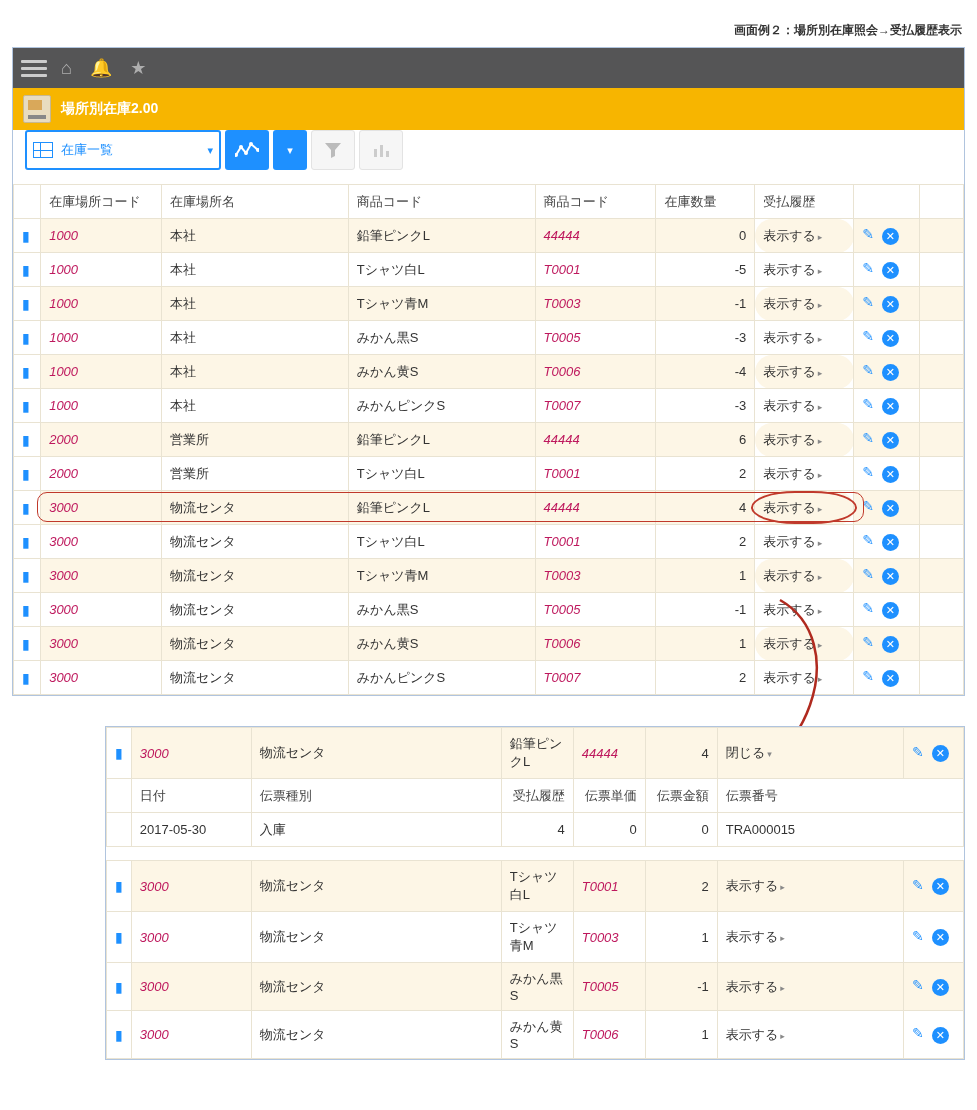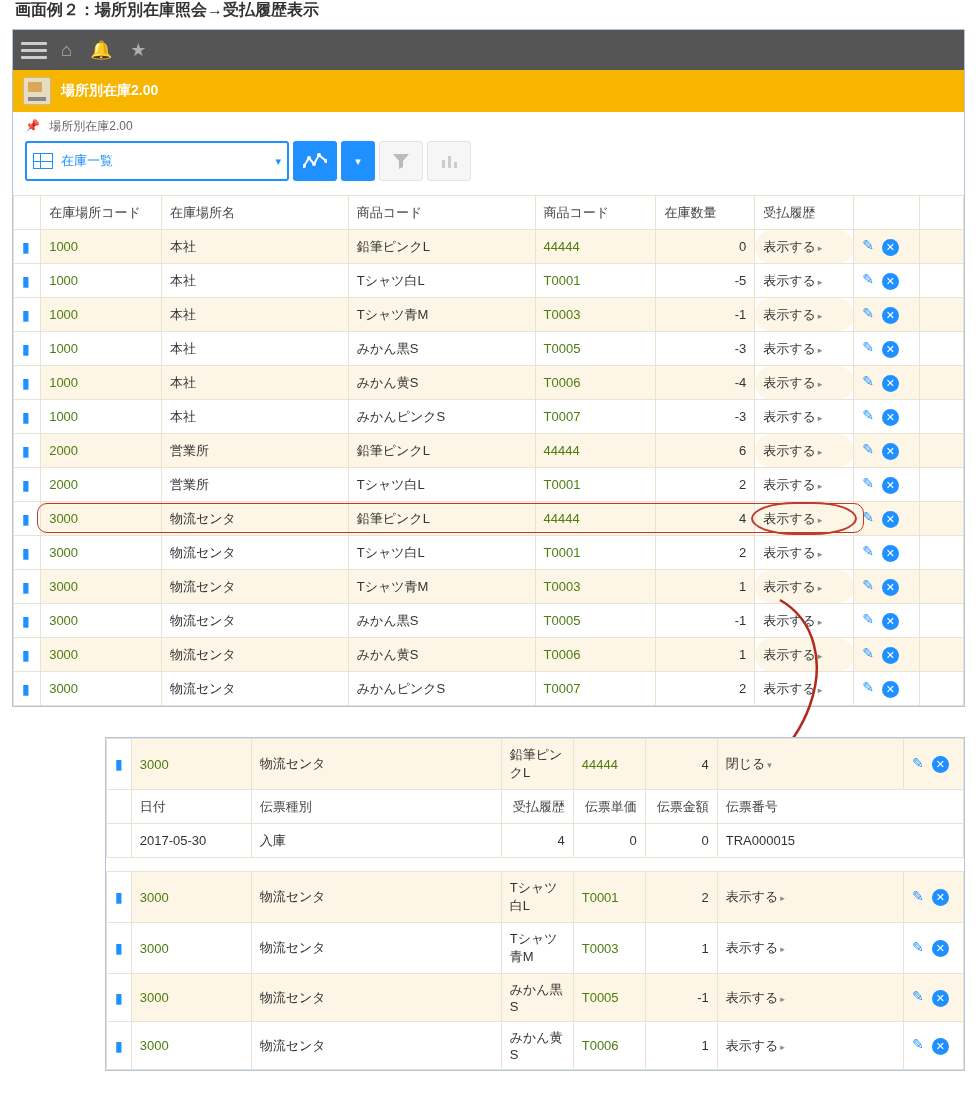--- a/index.html
+++ b/index.html
@@ -4,7 +4,7 @@
 <style>
   *{box-sizing:border-box;margin:0;padding:0;}
   body{font-family:"Meiryo","Hiragino Kaku Gothic Pro",sans-serif;font-size:13px;color:#333;background:#fff;width:977px;}
-  .page-heading{font-size:16px;font-weight:bold;padding:0 15px 8px;}
+  .page-heading{font-size:12px;font-weight:bold;padding:22px 15px 8px;text-align:right;}
   .app-frame{border:1px solid #b0c4de;margin:0 12px;}
   .top-bar{background:#555556;height:40px;display:flex;align-items:center;padding:0 8px;color:#aaa;}
   .hamburger{width:26px;height:26px;display:flex;flex-direction:column;justify-content:center;gap:4px;margin-right:14px;cursor:pointer;}

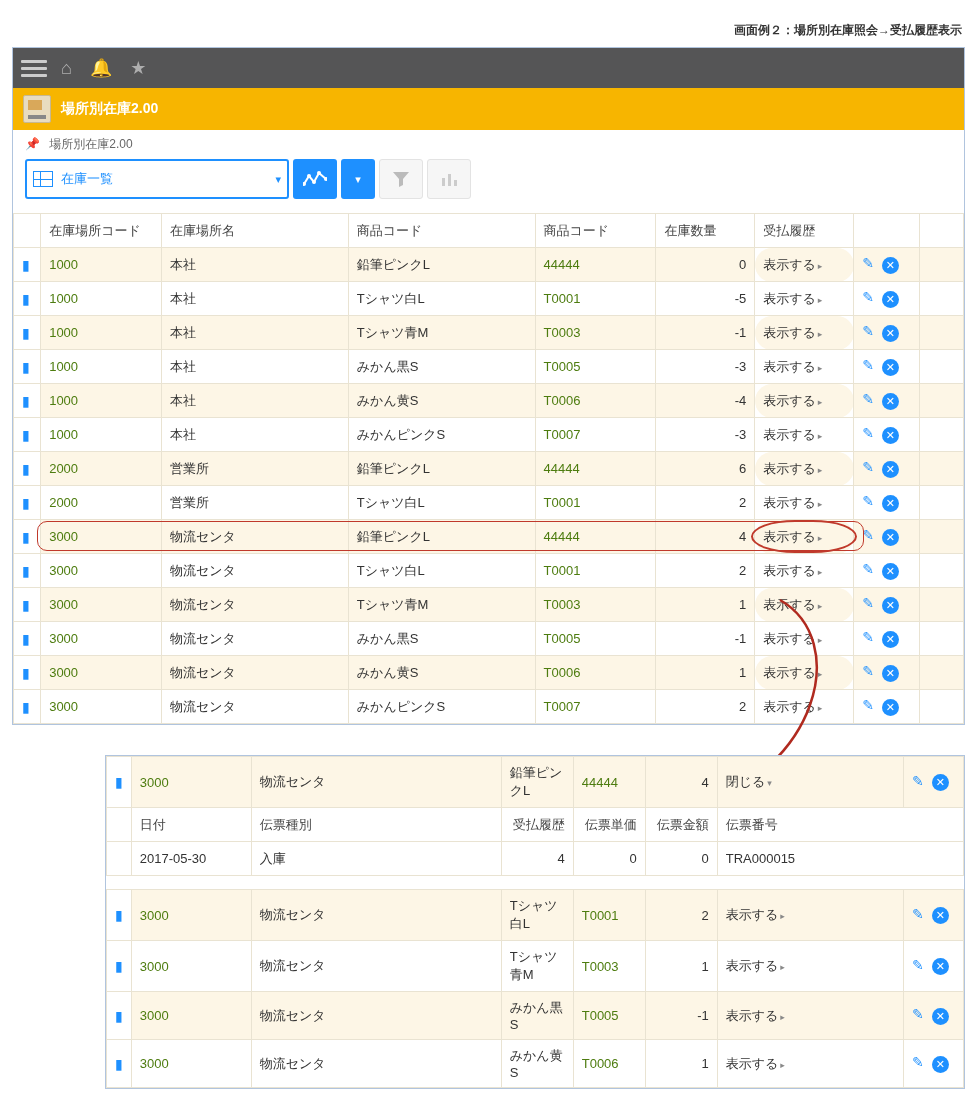--- a/index.html
+++ b/index.html
@@ -81,10 +81,6 @@
     <div class="page-icon"></div>
     <div class="page-title">場所別在庫2.00</div>
   </div>
-  <div class="crumb-bar">
-    <span class="pin-icon">📌</span>
-    <span>場所別在庫2.00</span>
-  </div>
   <div class="toolbar-row">
     <div class="view-select">
       <span class="grid-ic"></span>

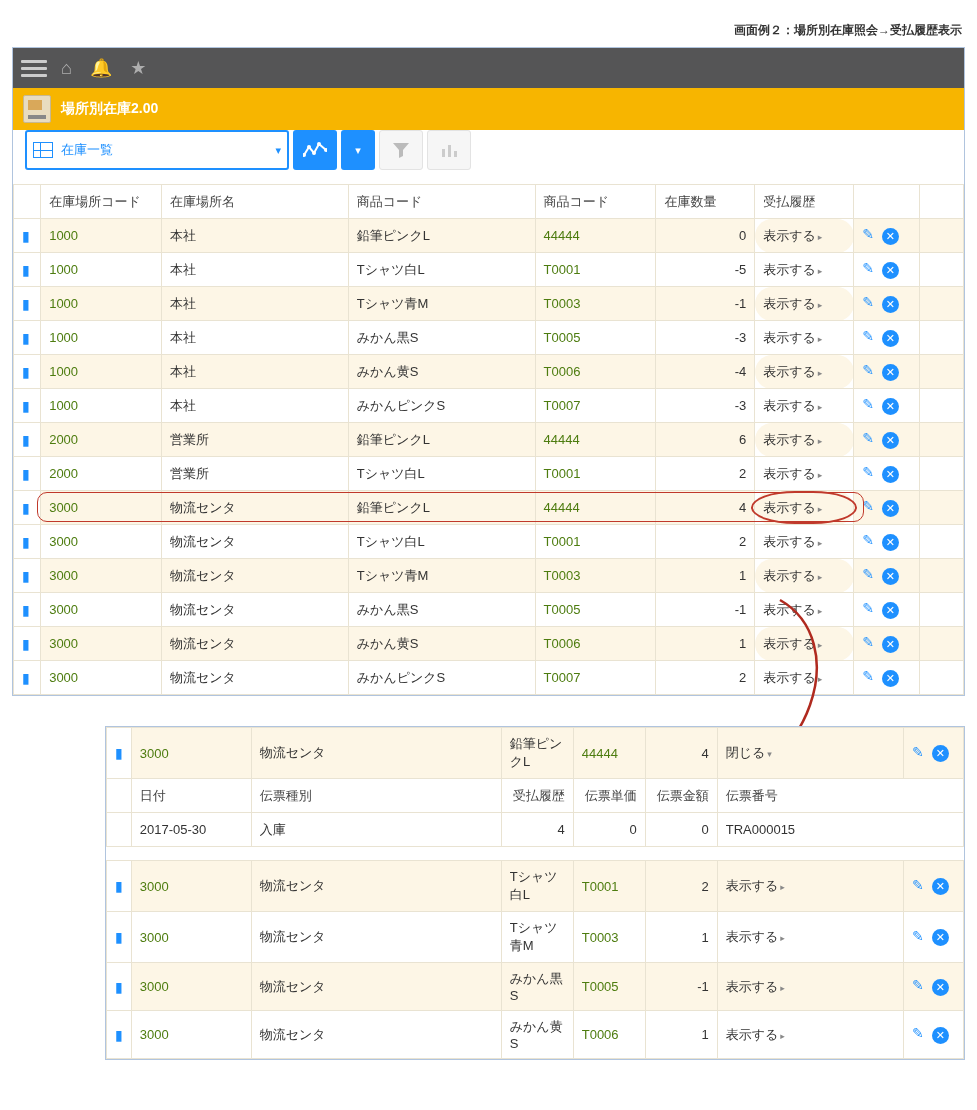--- a/index.html
+++ b/index.html
@@ -18,7 +18,7 @@
   .crumb-bar{padding:6px 12px;font-size:12px;color:#666;}
   .pin-icon{color:#1e90ff;margin-right:6px;font-size:12px;}
   .toolbar-row{display:flex;align-items:center;padding:0 12px 14px;gap:4px;}
-  .view-select{border:2px solid #1e90ff;border-radius:3px;display:flex;align-items:center;height:40px;width:264px;padding:0 6px;background:#fff;cursor:pointer;}
+  .view-select{border:2px solid #1e90ff;border-radius:3px;display:flex;align-items:center;height:40px;width:196px;padding:0 6px;background:#fff;cursor:pointer;}
   .grid-ic{width:20px;height:16px;border:1px solid #1e90ff;display:inline-block;position:relative;margin-right:8px;}
   .grid-ic::before{content:"";position:absolute;left:6px;top:0;bottom:0;width:1px;background:#1e90ff;}
   .grid-ic::after{content:"";position:absolute;left:0;right:0;top:50%;height:1px;background:#1e90ff;}

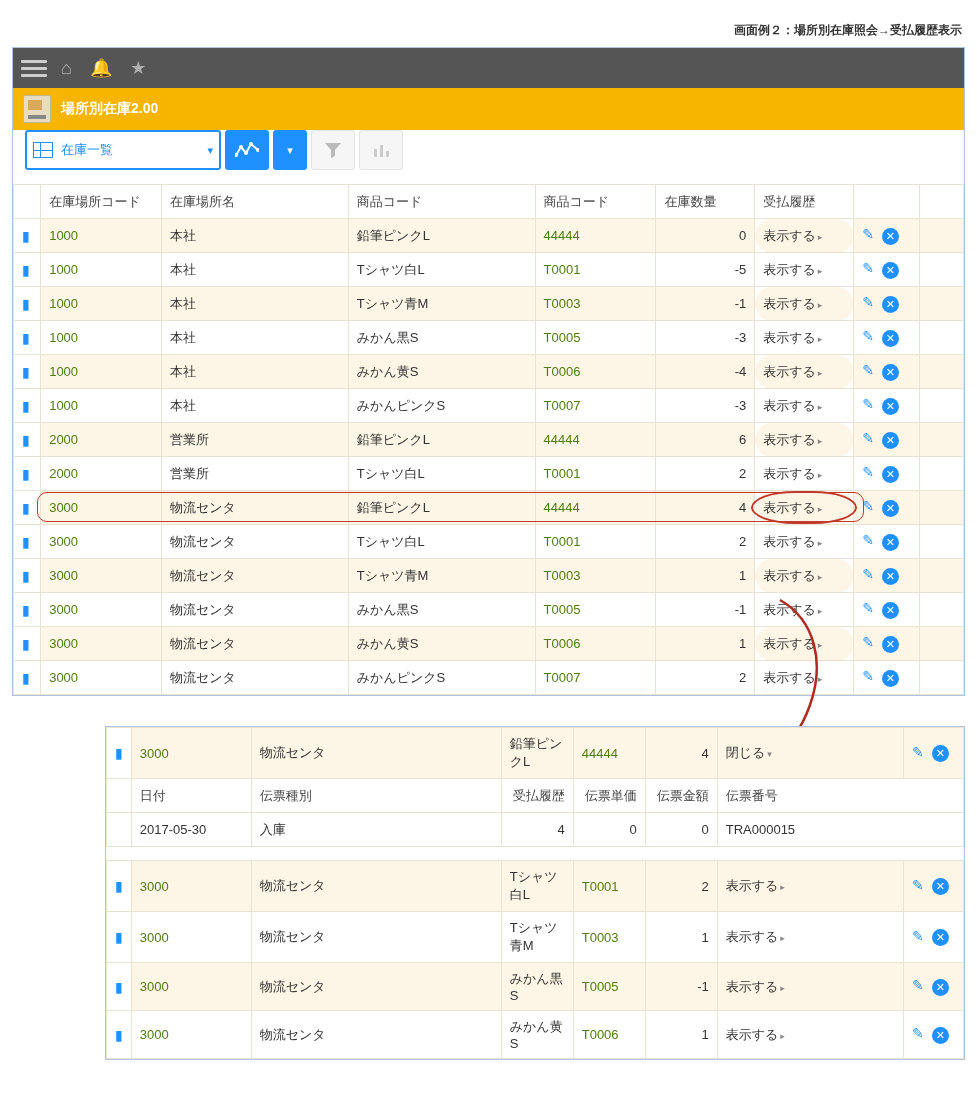--- a/index.html
+++ b/index.html
@@ -36,7 +36,7 @@
   tr.even td{background:#fff;}
   .doc-cell{width:22px;text-align:center;background:#fff !important;padding:4px 2px;}
   .doc-icon{color:#1e90ff;font-size:14px;cursor:pointer;}
-  .link-blue{color:#4d7c0f;cursor:pointer;}
+  .link-blue{color:#be185d;cursor:pointer;font-style:italic;}
   .num{text-align:right !important;}
   .show-cell{cursor:pointer;}
   .tri{font-size:9px;color:#888;margin-left:2px;}

